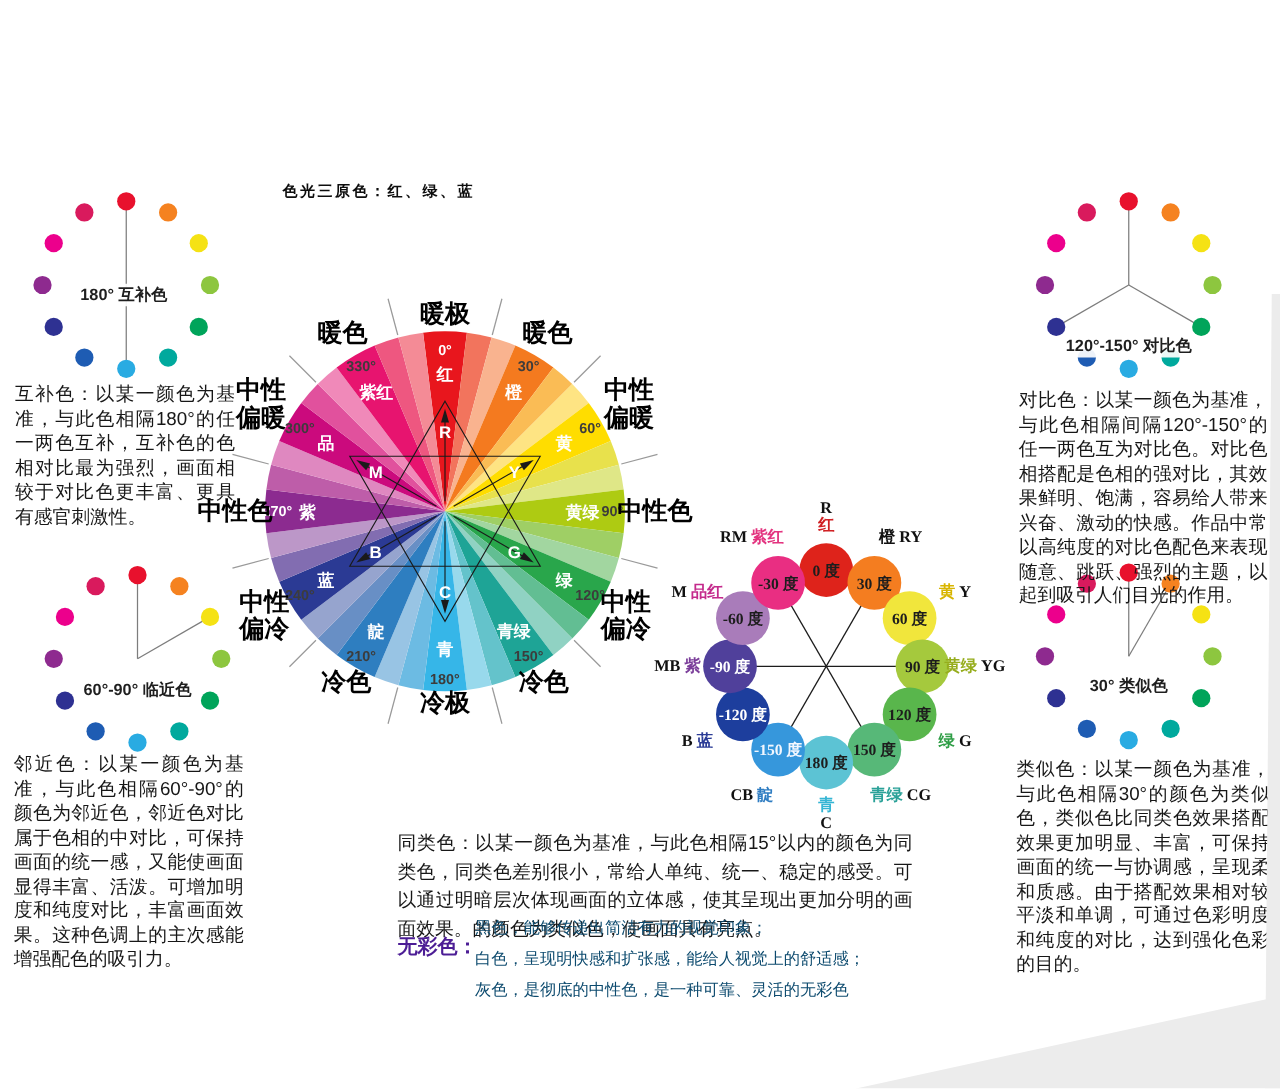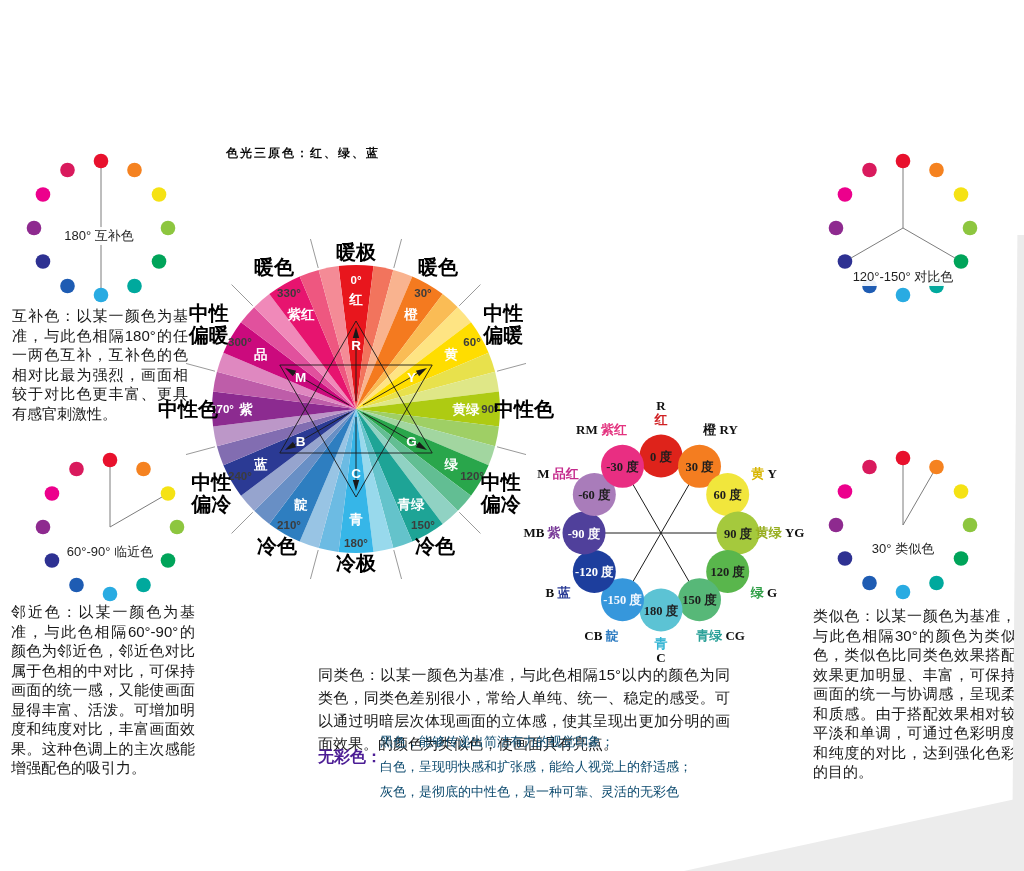--- a/index.html
+++ b/index.html
@@ -16,7 +16,7 @@
   .achroma-lines{position:absolute;left:380px;top:729px;font-size:13px;line-height:25px;color:#0c4a6e}
   .zone{position:absolute;transform:translate(-50%,-50%);font-weight:bold;font-size:20px;line-height:1.12;
         color:#000;white-space:pre-line;text-align:center}
-  .mini-label{position:absolute;transform:translate(-50%,-50%);font-size:13px;font-weight:normal;color:#1f1f1f;
+  .mini-label{position:absolute;transform:translate(-50%,-50%);font-size:13px;font-weight:bold;color:#1f1f1f;
         background:rgba(255,255,255,.92);padding:0 2px;white-space:nowrap}
   svg.layer{position:absolute;overflow:visible}
   .shade{position:absolute;background:#ececec}

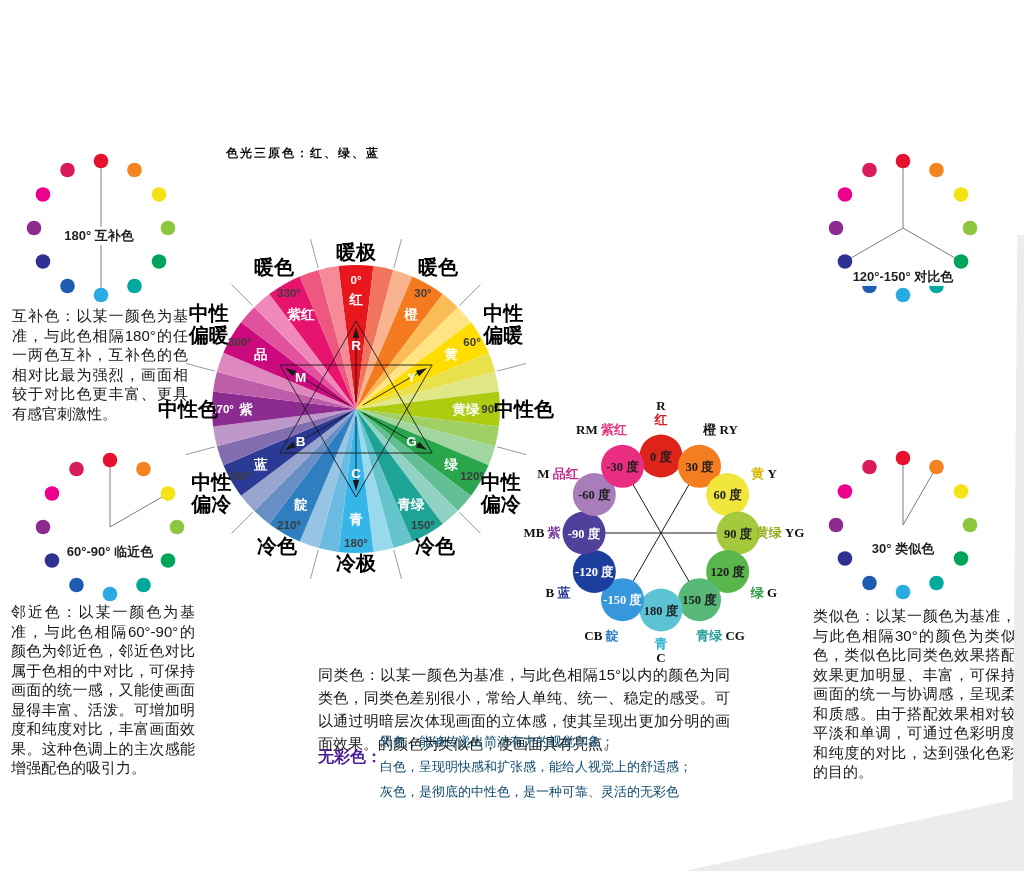--- a/index.html
+++ b/index.html
@@ -256,6 +256,7 @@
     </div>
 
   <p class="para" id="p-comp">互补色：以某一颜色为基准，与此色相隔180°的任一两色互补，互补色的色相对比最为强烈，画面相较于对比色更丰富、更具有感官刺激性。</p>
+  <p class="para" id="p-contrast">对比色：以某一颜色为基准，与此色相隔间隔120°-150°的任一两色互为对比色。对比色相搭配是色相的强对比，其效果鲜明、饱满，容易给人带来兴奋、激动的快感。作品中常以高纯度的对比色配色来表现随意、跳跃、强烈的主题，以起到吸引人们目光的作用。</p>
   <p class="para" id="p-adj">邻近色：以某一颜色为基准，与此色相隔60°-90°的颜色为邻近色，邻近色对比属于色相的中对比，可保持画面的统一感，又能使画面显得丰富、活泼。可增加明度和纯度对比，丰富画面效果。这种色调上的主次感能增强配色的吸引力。</p>
   <p class="para" id="p-ana">类似色：以某一颜色为基准，与此色相隔30°的颜色为类似色，类似色比同类色效果搭配效果更加明显、丰富，可保持画面的统一与协调感，呈现柔和质感。由于搭配效果相对较平淡和单调，可通过色彩明度和纯度的对比，达到强化色彩的目的。</p>
   <p class="para" id="p-same">同类色：以某一颜色为基准，与此色相隔15°以内的颜色为同类色，同类色差别很小，常给人单纯、统一、稳定的感受。可以通过明暗层次体现画面的立体感，使其呈现出更加分明的画面效果。的颜色为类似色，使画面具有亮点。</p>

